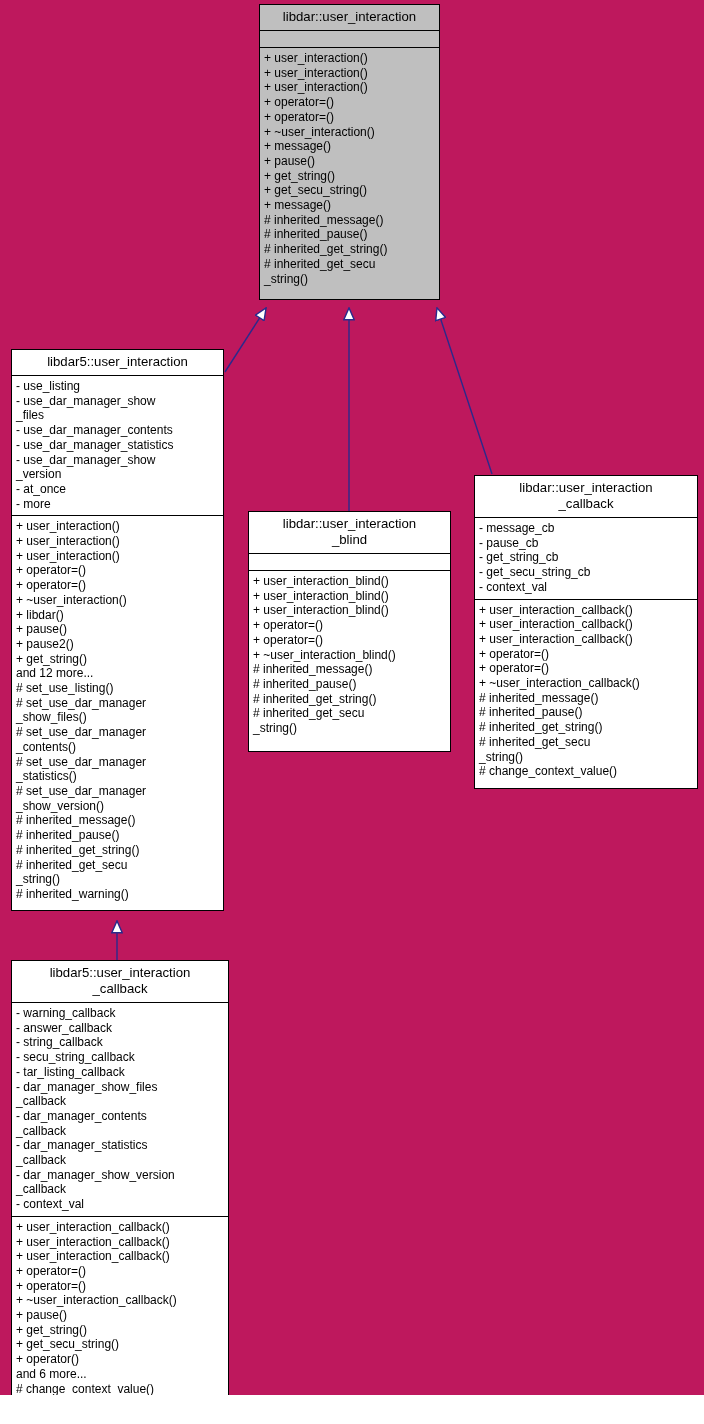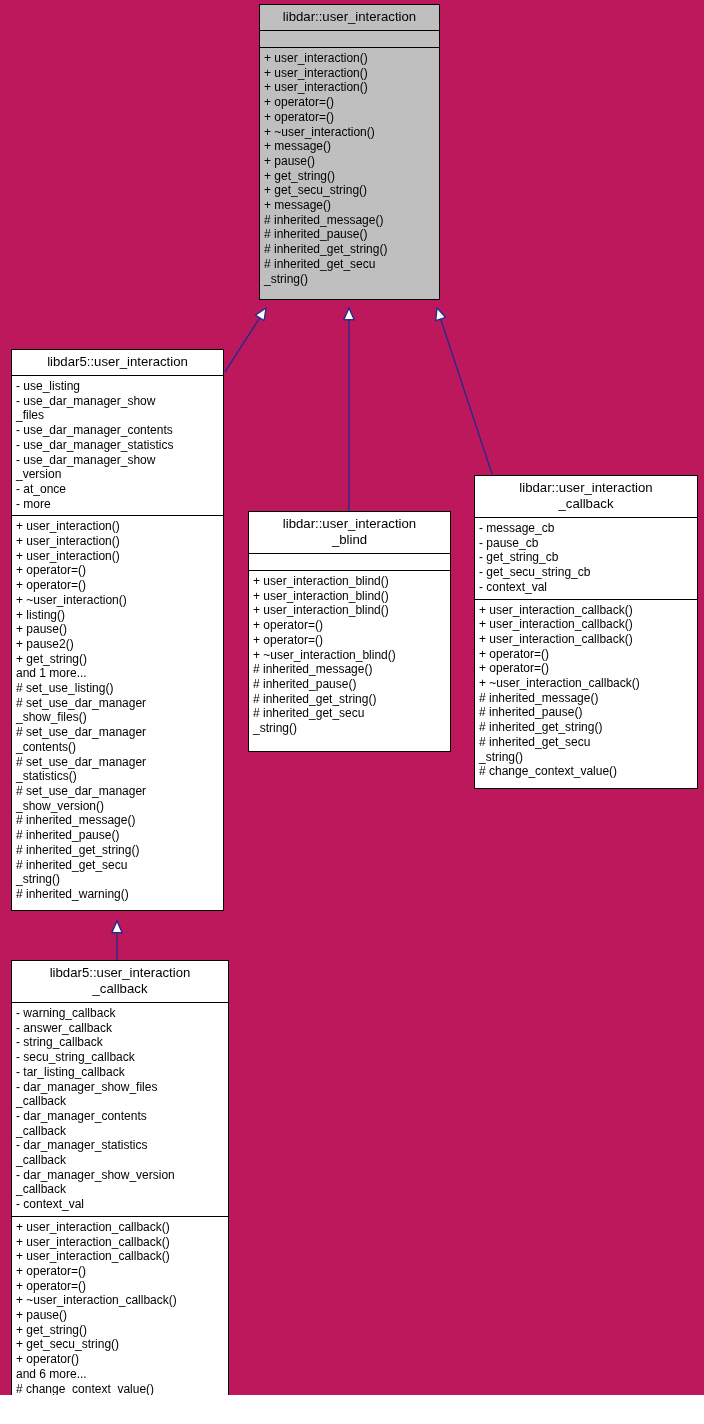--- a/index.html
+++ b/index.html
@@ -133,7 +133,7 @@
         <div class="member">+ operator=()</div>
         <div class="member">+ operator=()</div>
         <div class="member">+ ~user_interaction()</div>
-        <div class="member">+ listing()</div>
+        <div class="member">+ libdar()</div>
         <div class="member">+ pause()</div>
         <div class="member">+ pause2()</div>
         <div class="member">+ get_string()</div>

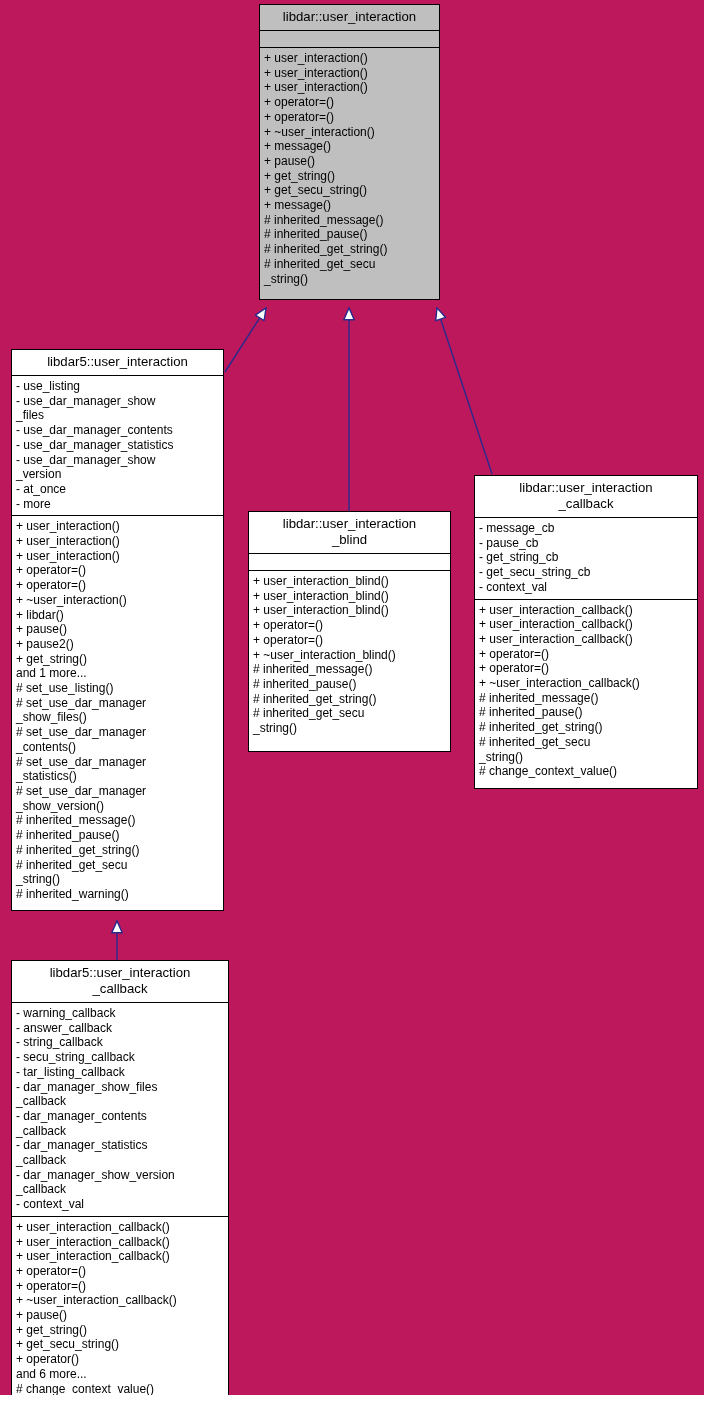--- a/index.html
+++ b/index.html
@@ -137,7 +137,7 @@
         <div class="member">+ pause()</div>
         <div class="member">+ pause2()</div>
         <div class="member">+ get_string()</div>
-        <div class="member">and 1 more...</div>
+        <div class="member">and 12 more...</div>
         <div class="member"># set_use_listing()</div>
         <div class="member"># set_use_dar_manager
 _show_files()</div>

